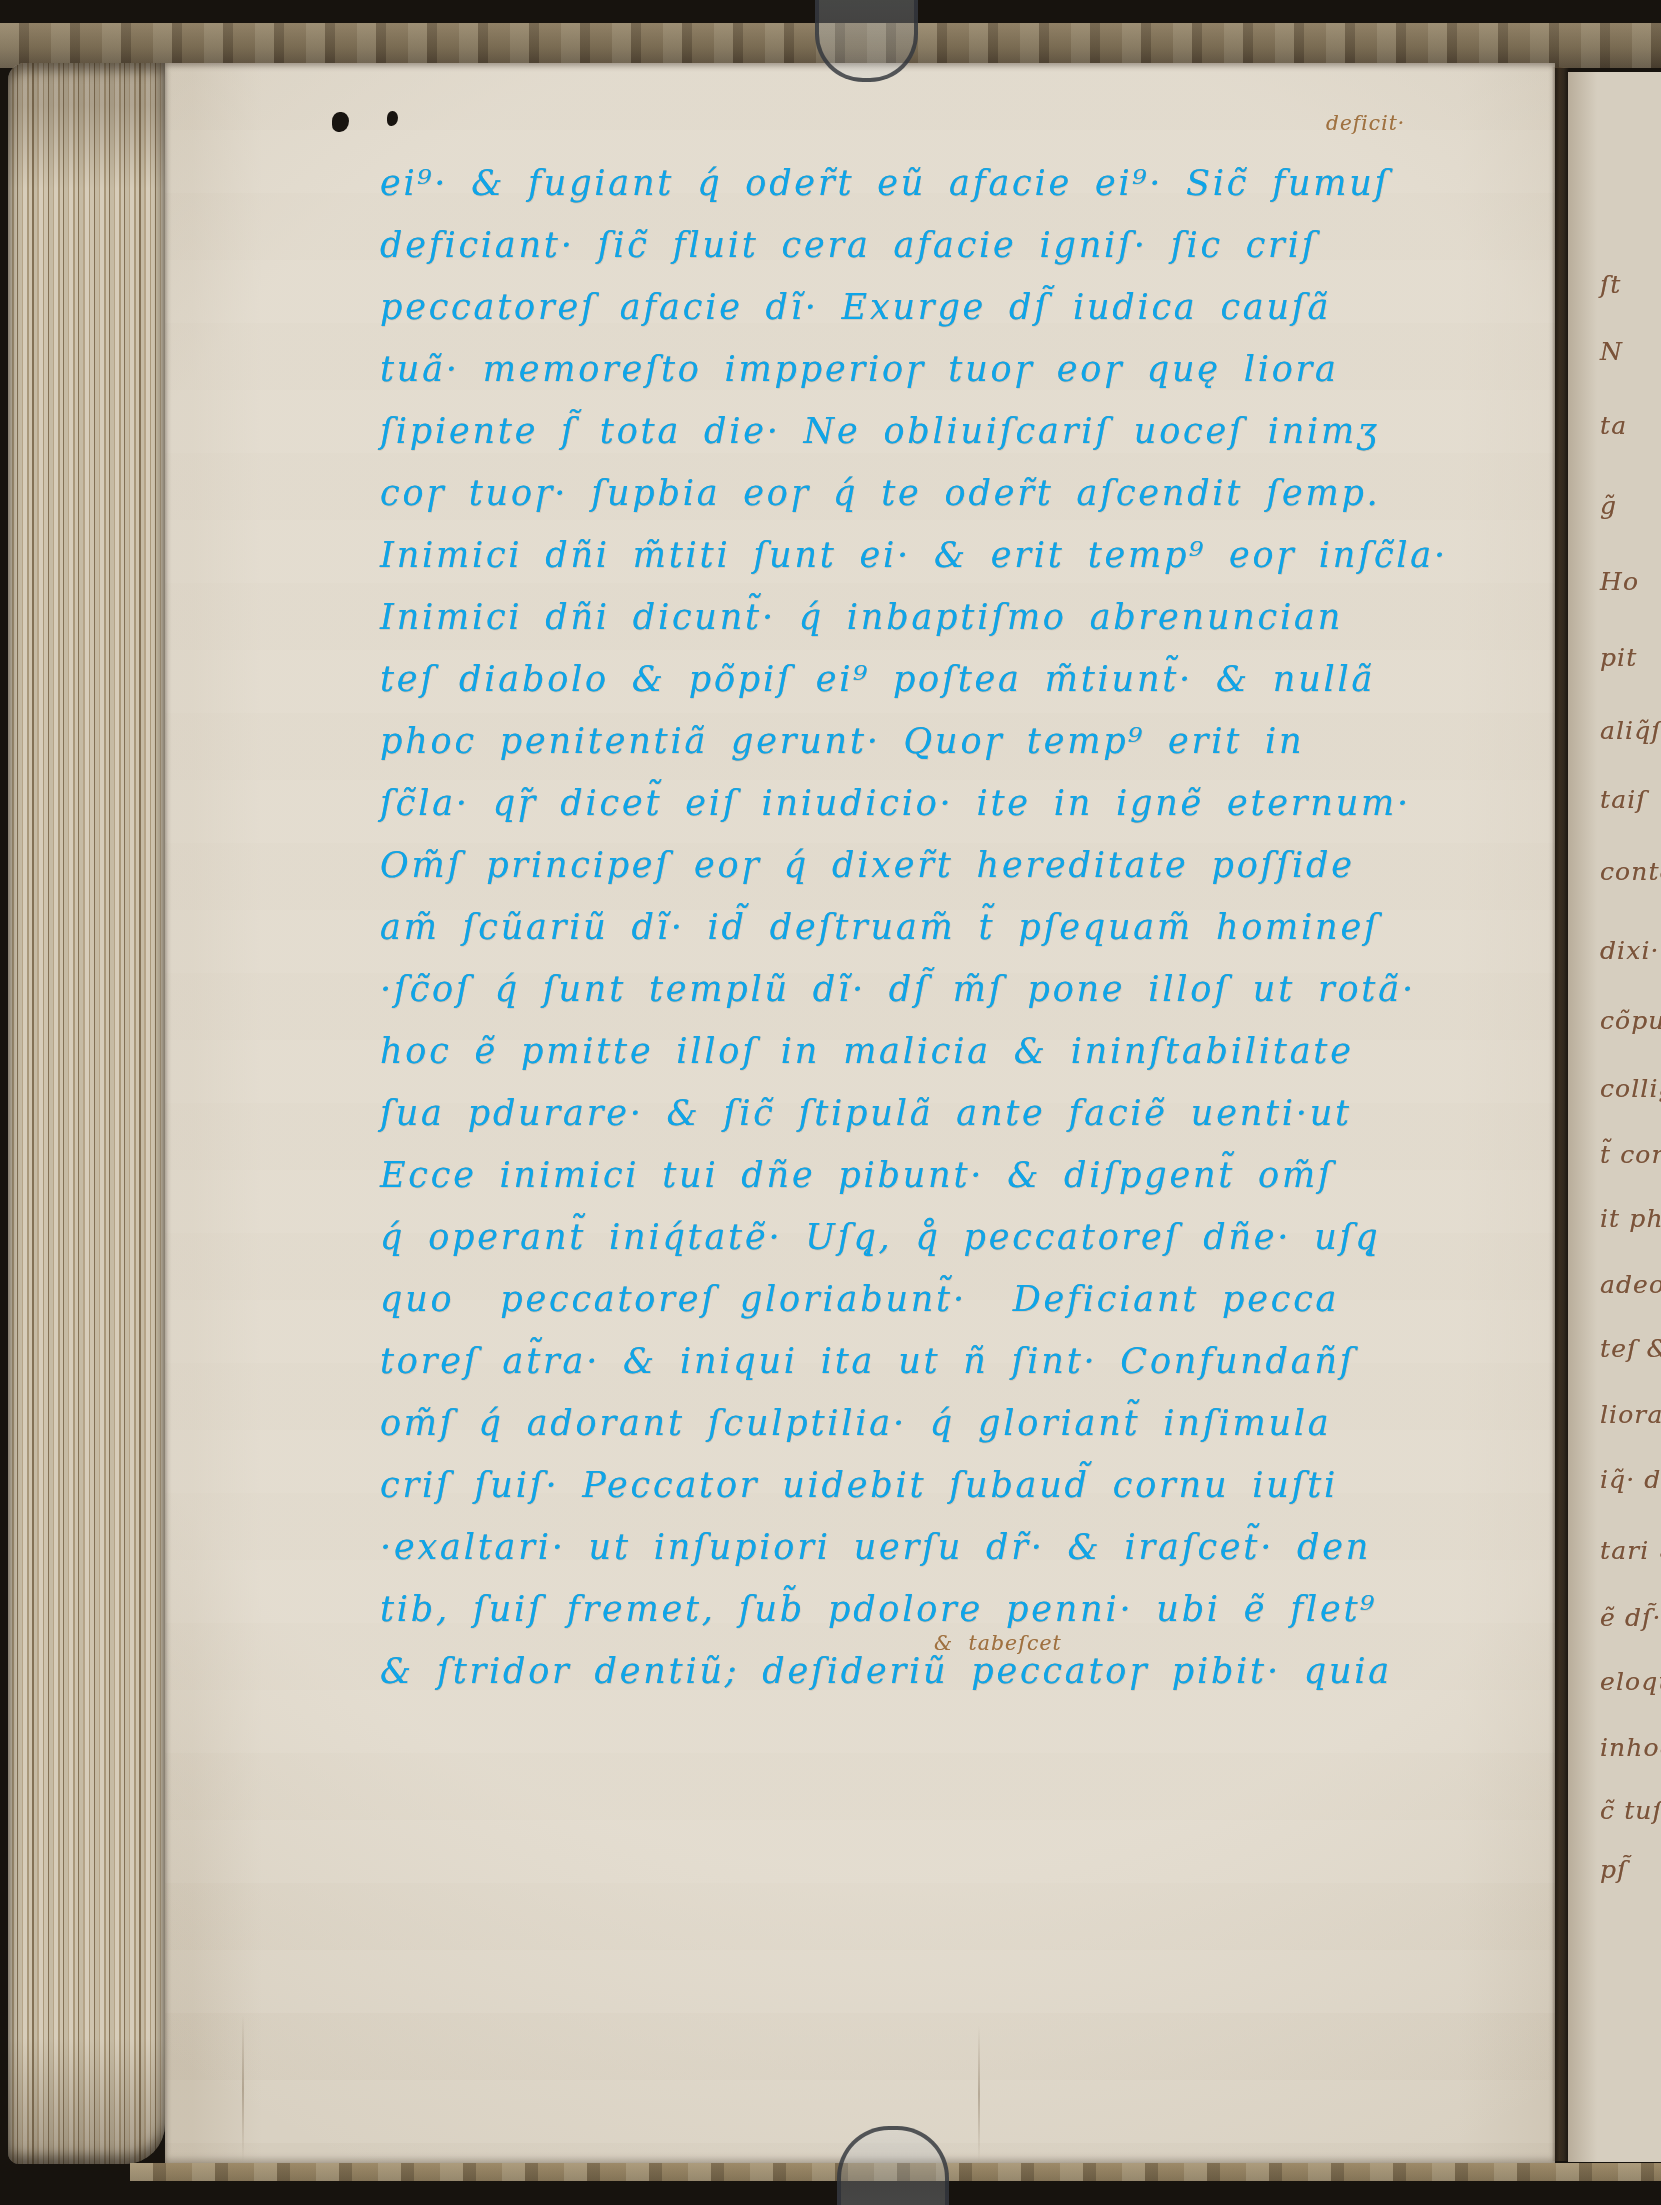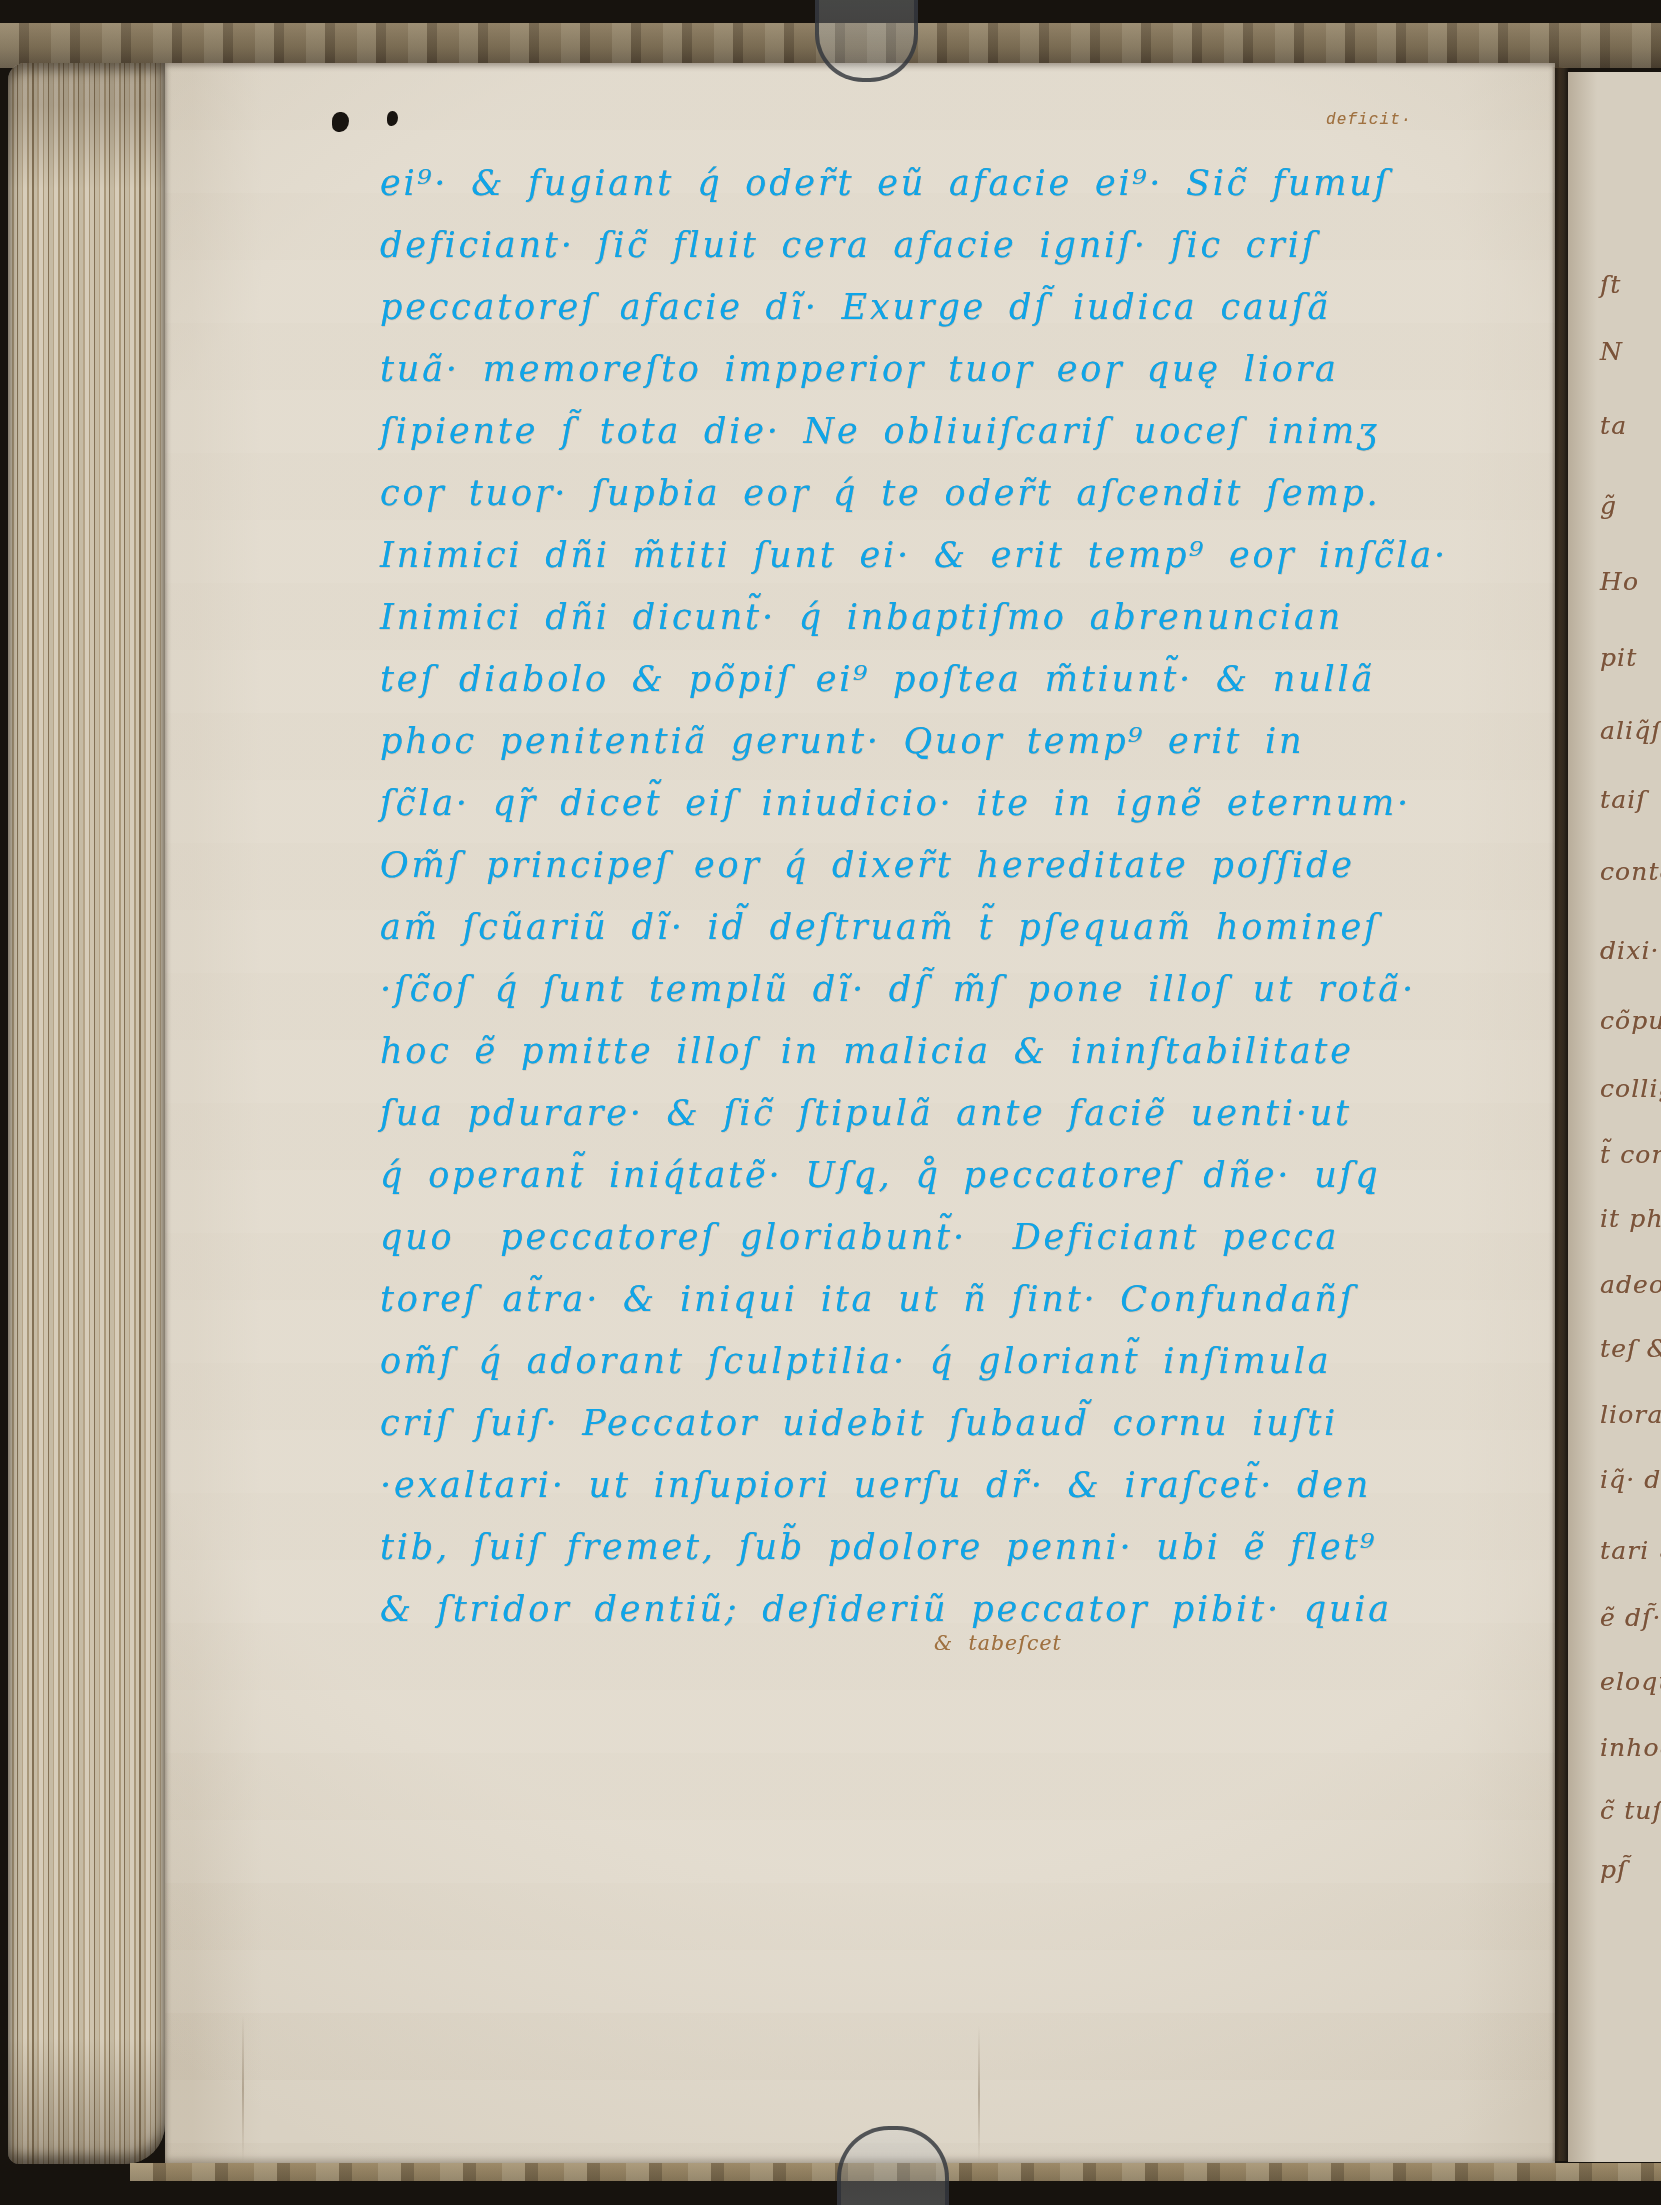--- a/index.html
+++ b/index.html
@@ -82,7 +82,7 @@
     position:absolute;color:#a0713f;font-style:italic;white-space:pre;
     text-shadow:0 0 0.6px rgba(130,85,45,.4);
   }
-  .gloss-top{left:1326px;top:111px;font-size:16px;letter-spacing:1.1px;font-family:Liberation Mono, monospace;}
+  .gloss-top{left:1326px;top:111px;font-size:20px;letter-spacing:1.1px;}
   .gloss-inter{left:934px;top:1631px;font-size:20.4px;letter-spacing:1.1px;}
   
   .clip{

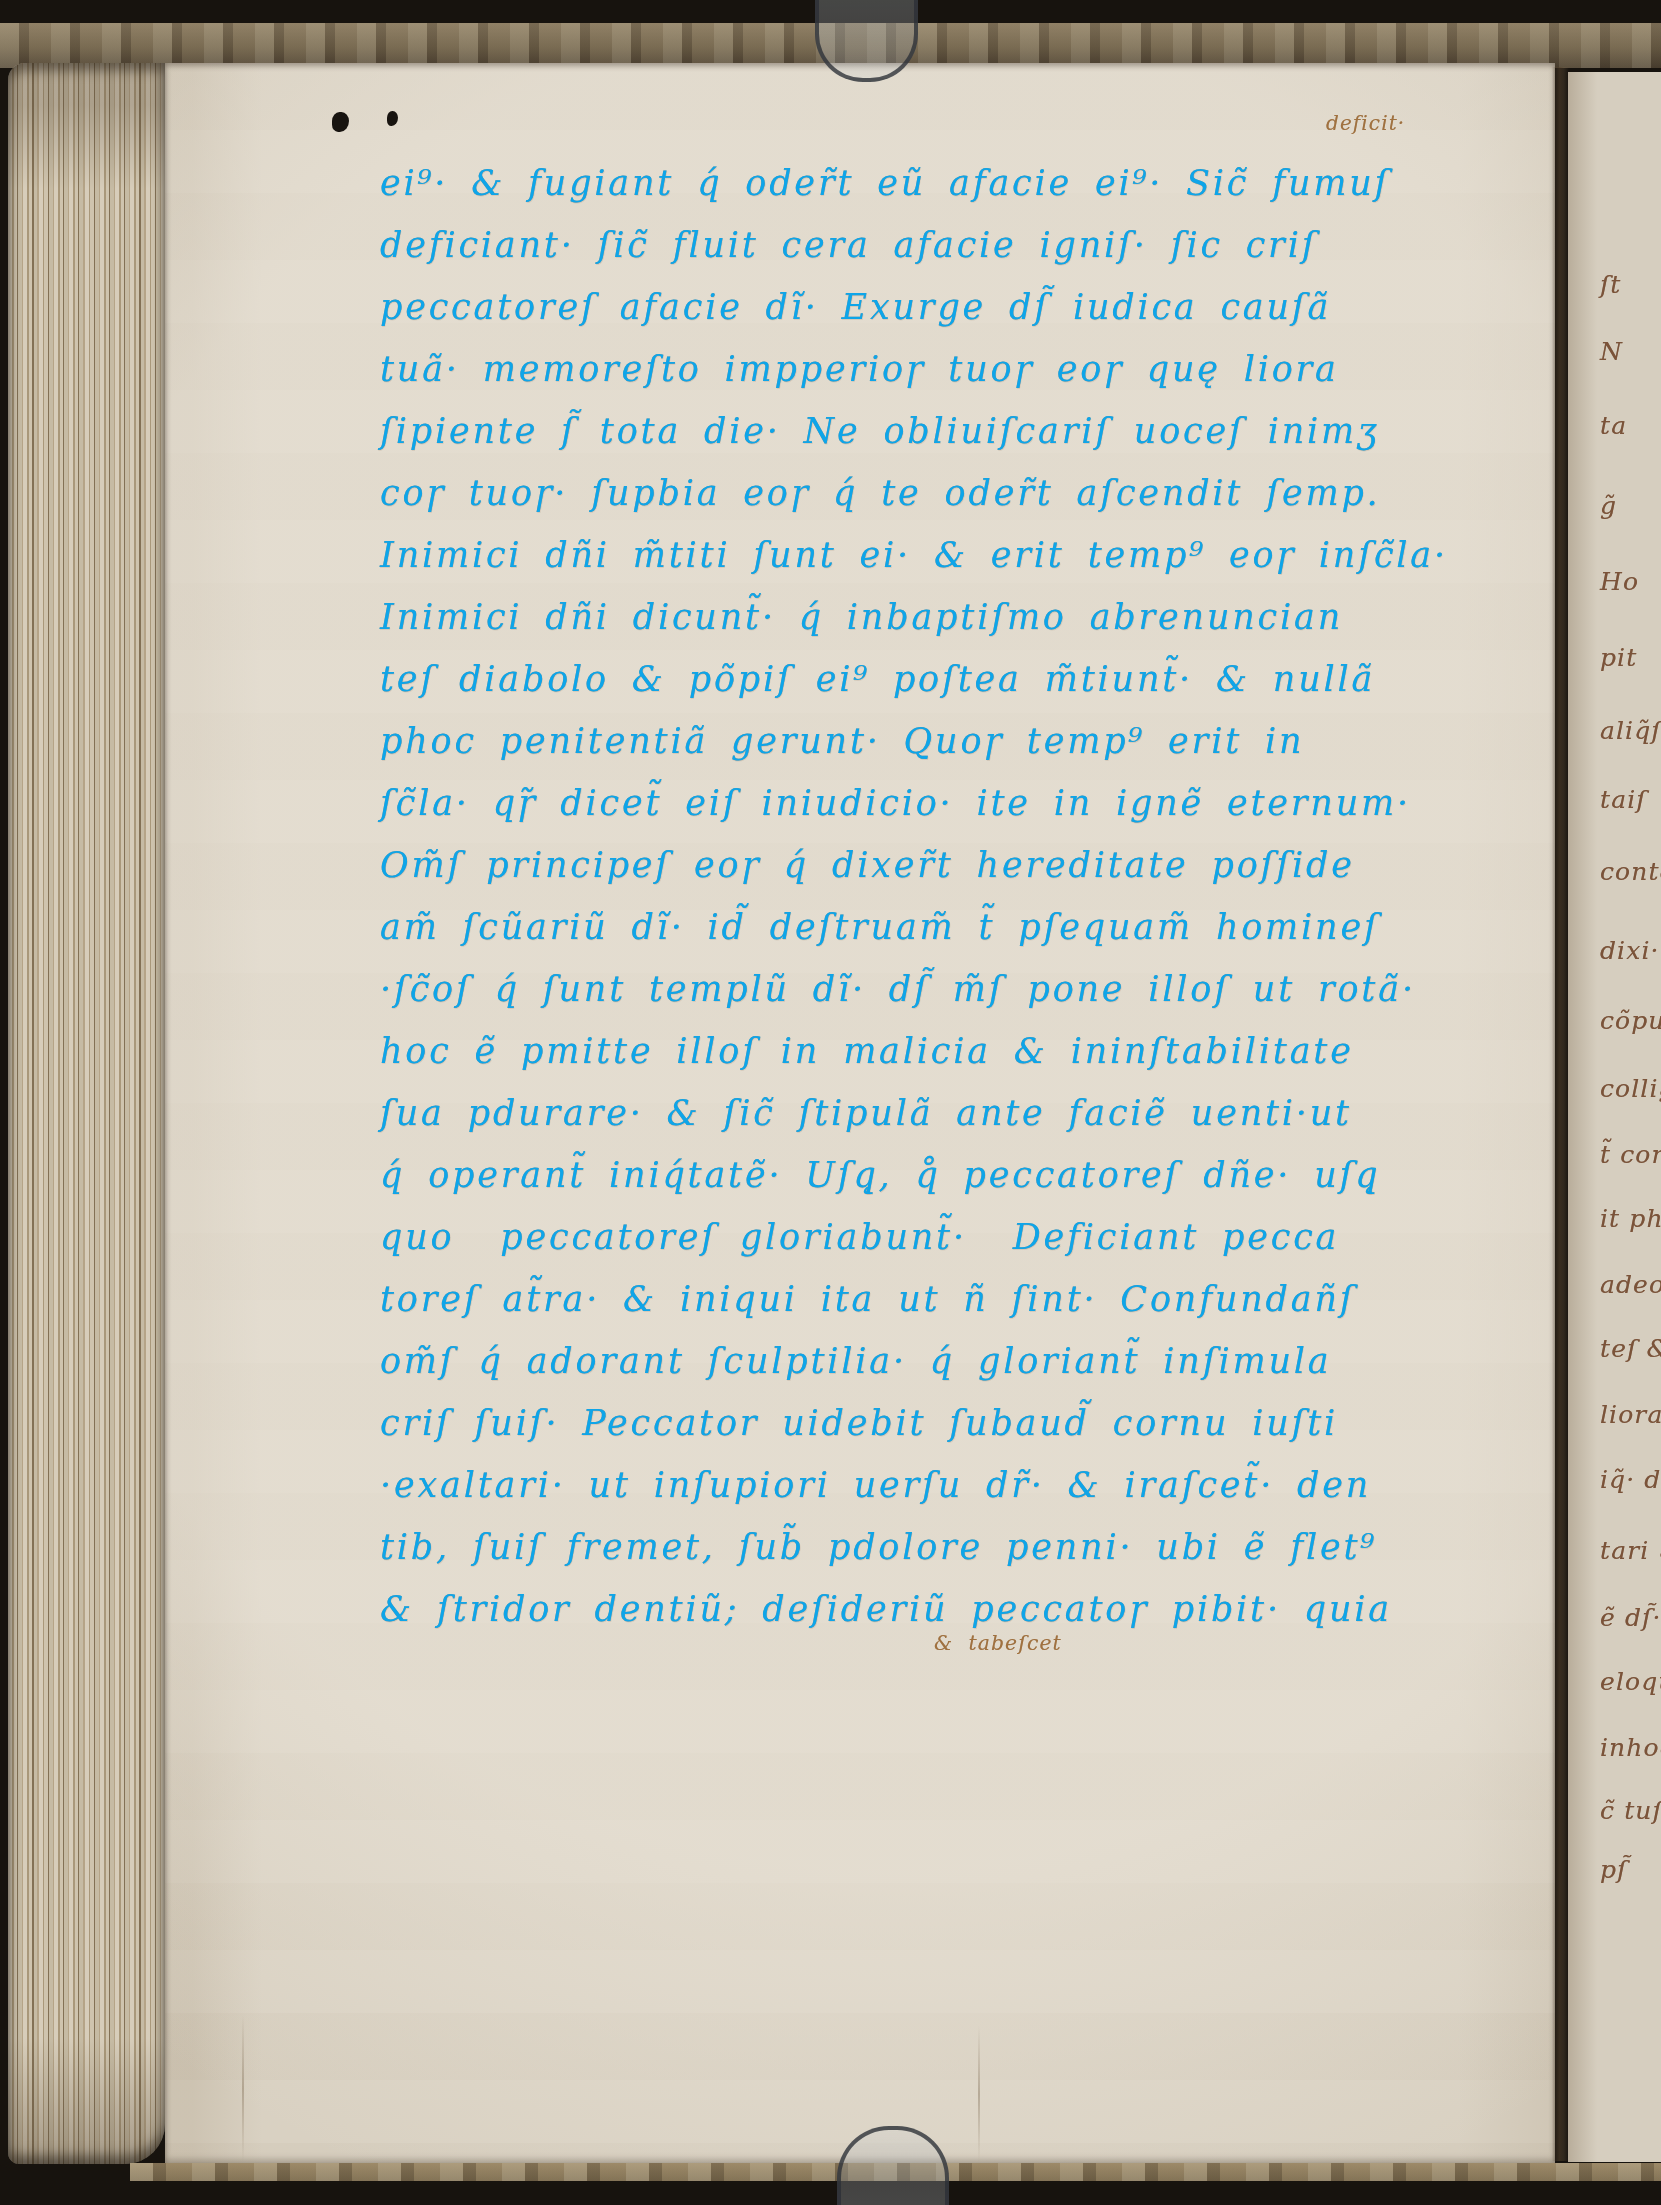--- a/index.html
+++ b/index.html
@@ -131,6 +131,7 @@
       <div class="ms-line">·ſc̃oſ q́ ſunt templũ dĩ· dſ̃ m̃ſ pone illoſ ut rotã·</div>
       <div class="ms-line">hoc ẽ pmitte illoſ in malicia &amp; ininſtabilitate</div>
       <div class="ms-line">ſua pdurare· &amp; ſic̃ ſtipulã ante faciẽ uenti·ut</div>
+      <div class="ms-line">Ecce inimici tui dñe pibunt· &amp; diſpgent̃ om̃ſ</div>
       <div class="ms-line">q́ operant̃ iniq́tatẽ· Uſq̨, q̊ peccatoreſ dñe· uſq̨</div>
       <div class="ms-line">quo  peccatoreſ gloriabunt̃·  Deficiant pecca</div>
       <div class="ms-line">toreſ at̃ra· &amp; iniqui ita ut ñ ſint· Confundañſ</div>

